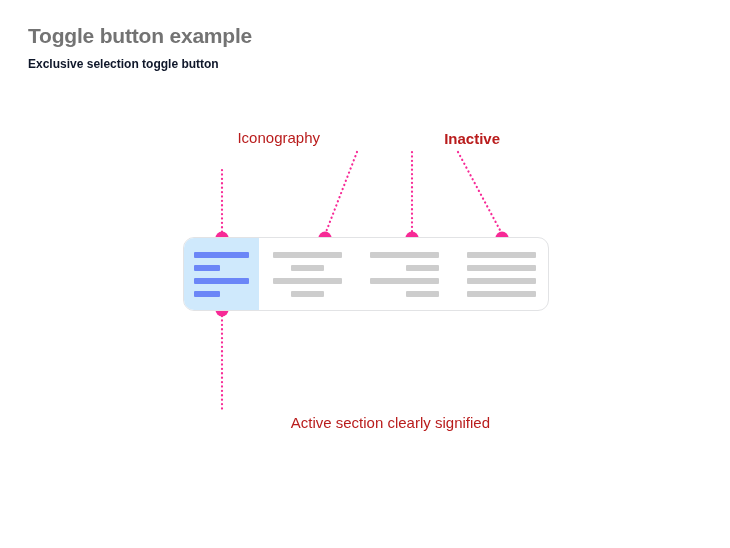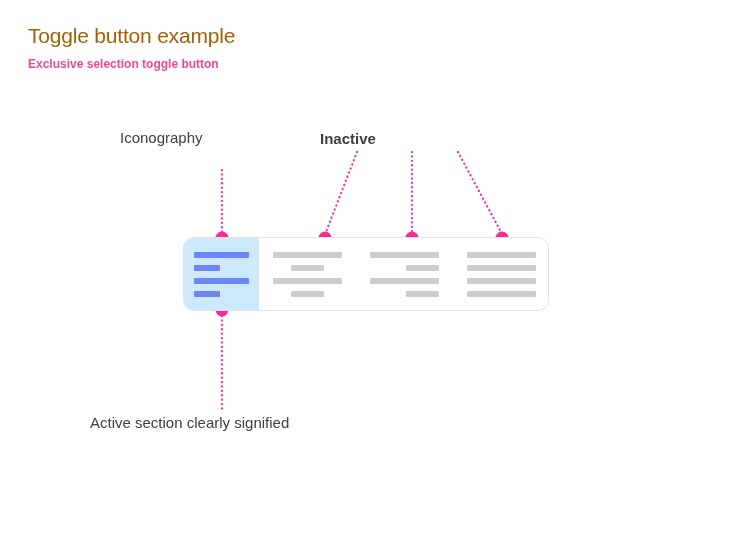--- a/index.html
+++ b/index.html
@@ -24,8 +24,8 @@
   }
   #page-title {
     font-size: 21px;
-    font-weight: normal;
-    color: #a16207;
+    font-weight: bold;
+    color: #737373;
     letter-spacing: -0.2px;
     margin: 0;
     line-height: 28px;

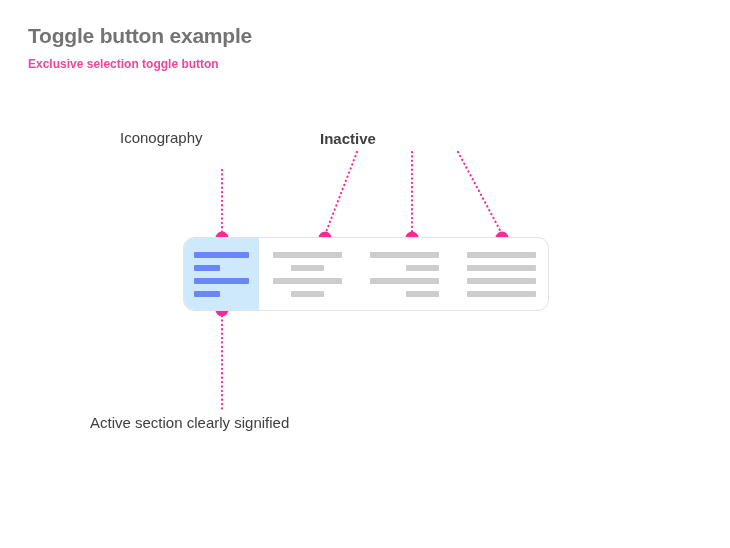--- a/index.html
+++ b/index.html
@@ -33,7 +33,7 @@
   #page-subtitle {
     font-size: 12px;
     font-weight: bold;
-    color: #ec4899;
+    color: #0f172a;
     margin: 0;
     padding-top: 6px;
     line-height: 16px;

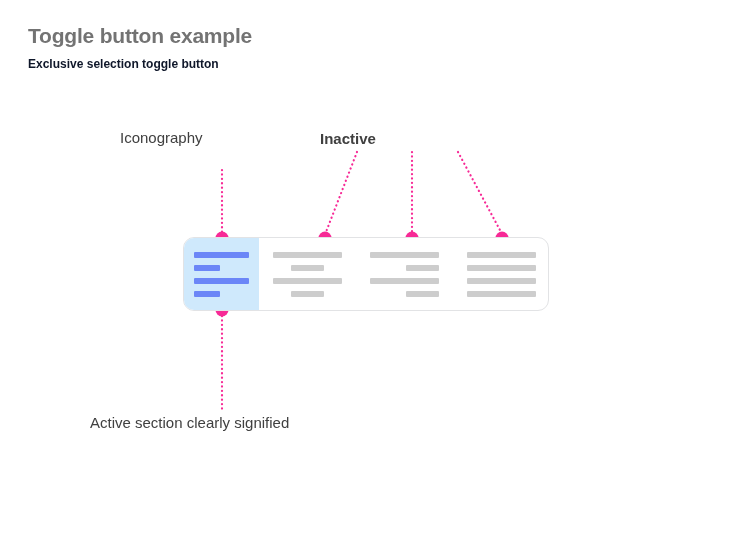--- a/index.html
+++ b/index.html
@@ -43,9 +43,9 @@
   .callout-label {
     position: absolute;
     font-size: 15px;
-    color: #404040;
+    color: #b91c1c;
     line-height: 19px;
-    text-align: left;
+    text-align: right;
     white-space: nowrap;
   }
   #callout-iconography {

